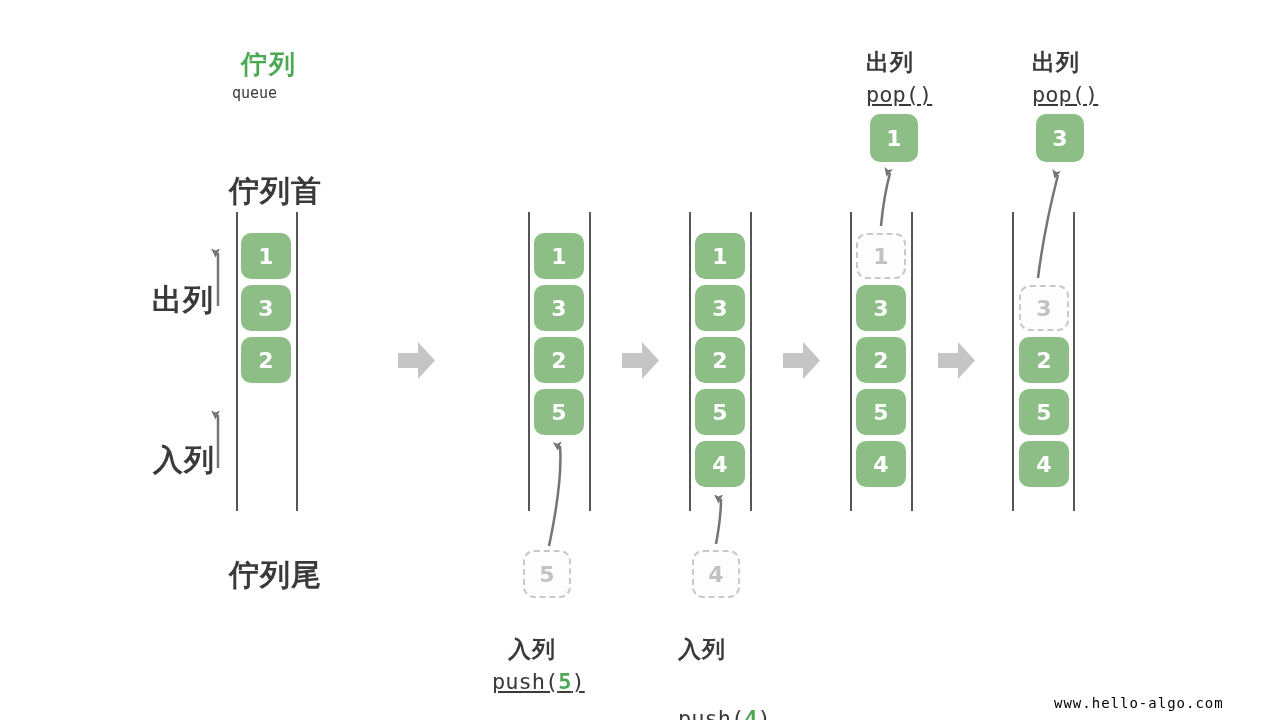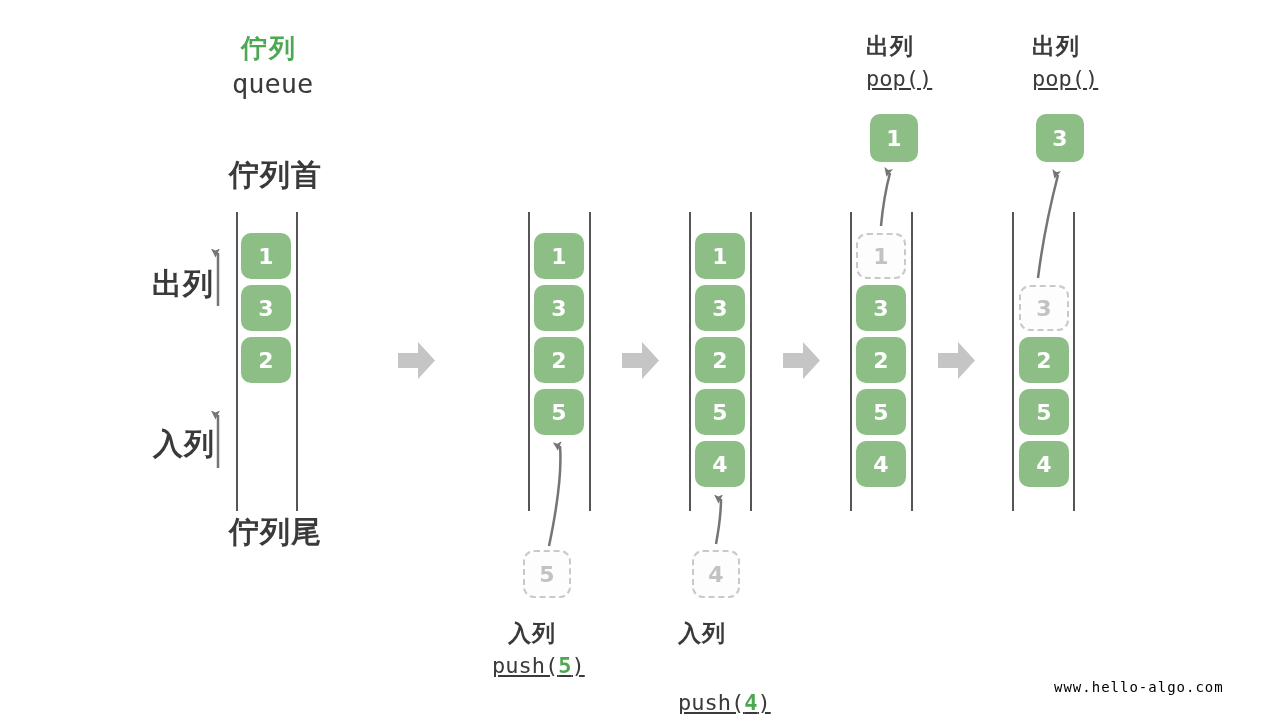--- a/index.html
+++ b/index.html
@@ -8,7 +8,7 @@
     font-family:"DejaVu Sans","Liberation Sans",sans-serif;color:#3a3a3a;
   }
   .mono{font-family:"DejaVu Sans Mono","Liberation Mono",monospace;}
-  .abs{position:absolute;}
+  .abs{position:absolute;margin-top:16px;}
 
   
   .title-zh{left:241px;top:31px;font-size:26px;font-weight:bold;color:#4ca853;letter-spacing:2px;}

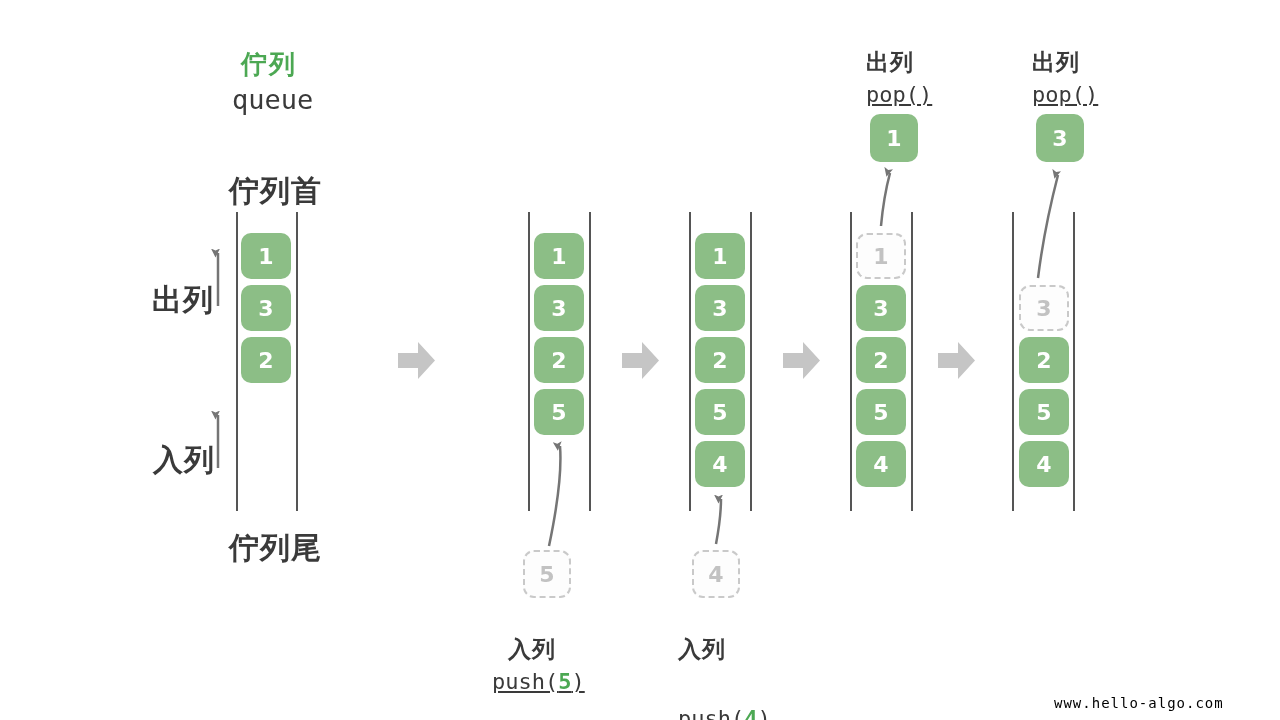--- a/index.html
+++ b/index.html
@@ -12,7 +12,7 @@
 
   
   .title-zh{left:241px;top:31px;font-size:26px;font-weight:bold;color:#4ca853;letter-spacing:2px;}
-  .title-en{left:232px;top:68px;font-size:27px;color:#3a3a3a;}
+  .title-en{left:232px;top:68px;font-size:15px;color:#3a3a3a;}
 
   
   .lbl{font-size:30px;font-weight:bold;color:#3a3a3a;letter-spacing:1px;}

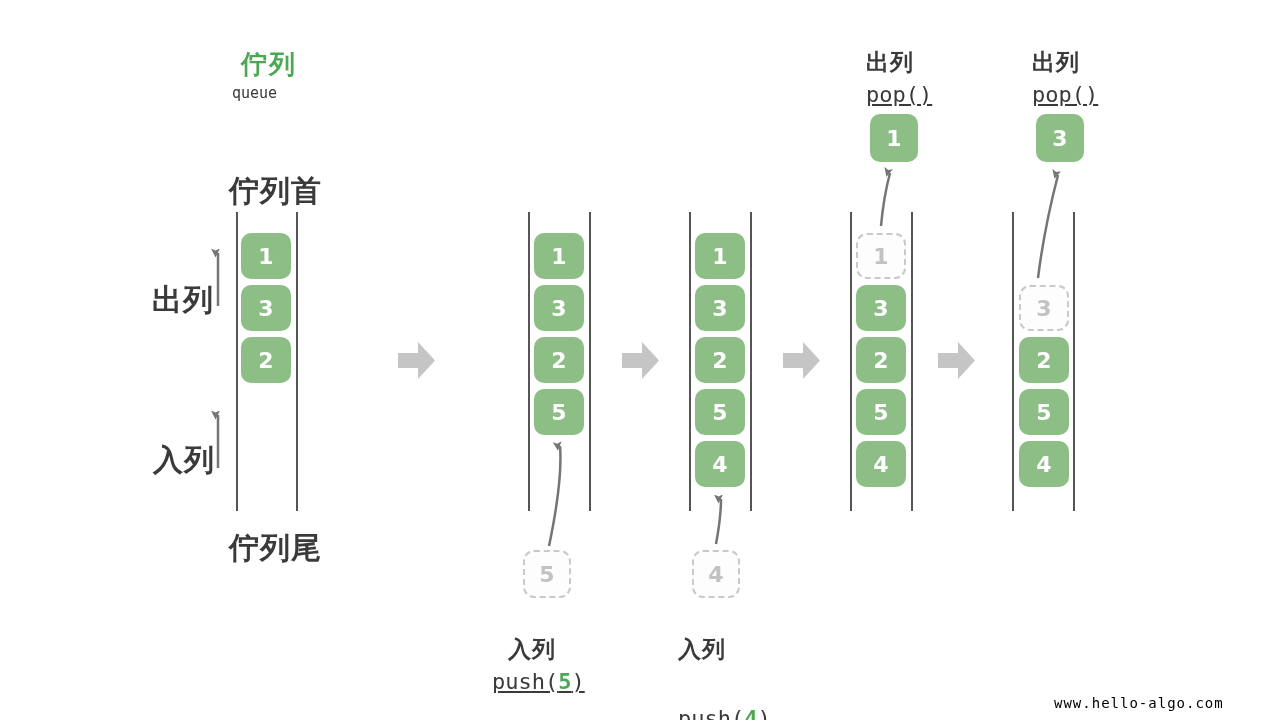--- a/index.html
+++ b/index.html
@@ -17,7 +17,7 @@
   
   .lbl{font-size:30px;font-weight:bold;color:#3a3a3a;letter-spacing:1px;}
   .lbl-front{left:229px;top:155px;}
-  .lbl-rear{left:229px;top:512px;}
+  .lbl-rear{left:229px;top:539px;}
   .lbl-deq{left:152px;top:264px;}
   .lbl-enq{left:153px;top:424px;}
 

